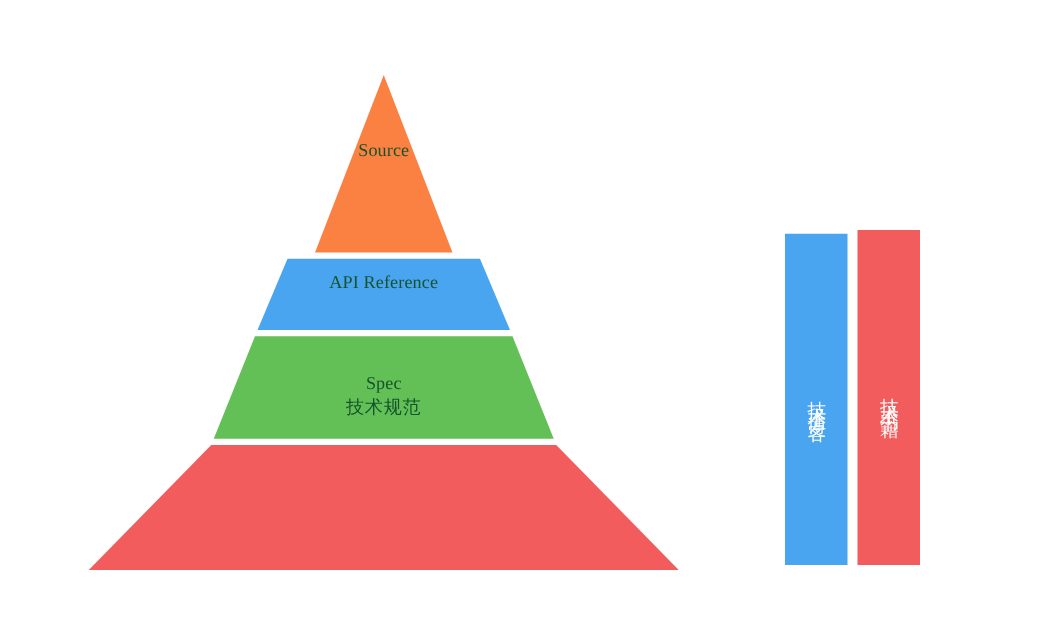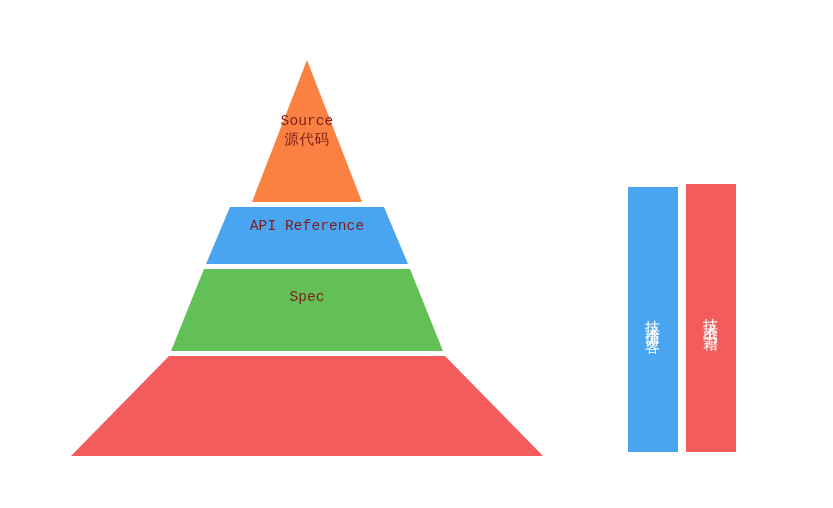--- a/index.html
+++ b/index.html
@@ -31,8 +31,8 @@
   .tier-label {
     position: absolute;
     text-align: center;
-    color: #7f1d1d;
-    font-family: Liberation Mono, monospace;
+    color: #14532d;
+    font-family: Liberation Serif, serif;
     line-height: 1.34;
     white-space: nowrap;
     pointer-events: none;

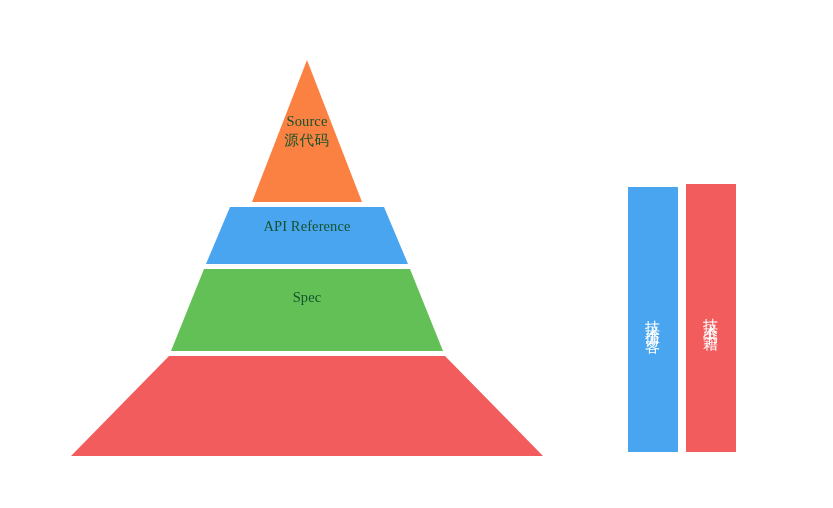--- a/index.html
+++ b/index.html
@@ -88,7 +88,6 @@
 
   <div class="tier-label" style="left:237px; top:112px; width:140px;">
     <span class="line en">Source</span>
-    <span class="line cn">源代码</span>
   </div>
 
   <div class="tier-label" style="left:207px; top:217px; width:200px;">

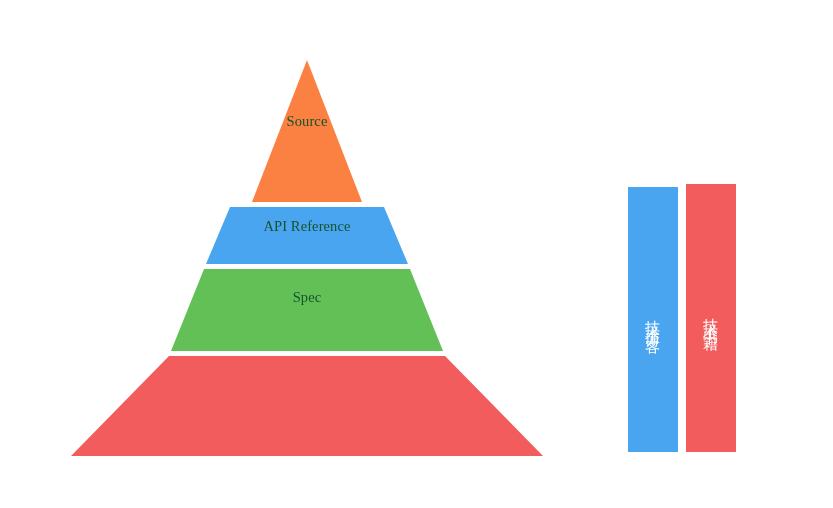--- a/index.html
+++ b/index.html
@@ -94,7 +94,7 @@
     <span class="line en">API Reference</span>
   </div>
 
-  <div class="tier-label" style="left:207px; top:288px; width:200px;">
+  <div class="tier-label" style="left:207px; top:298px; width:200px;">
     <span class="line en">Spec</span>
   </div>
 

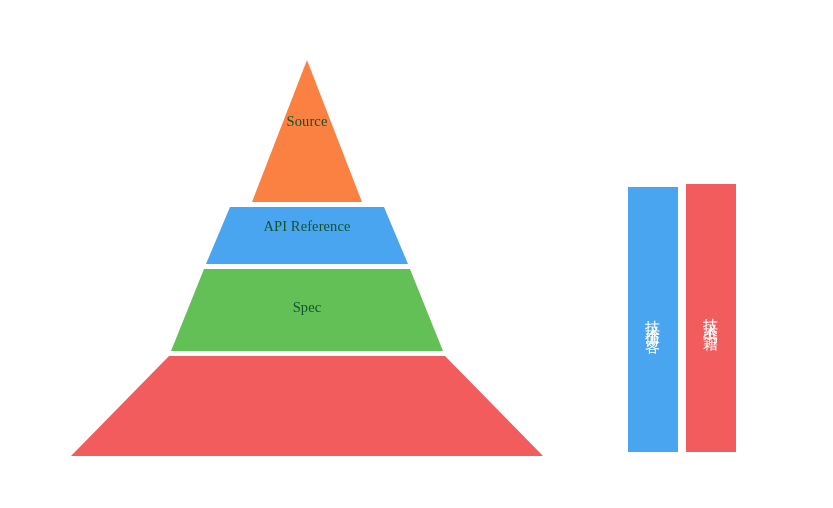--- a/index.html
+++ b/index.html
@@ -96,6 +96,7 @@
 
   <div class="tier-label" style="left:207px; top:298px; width:200px;">
     <span class="line en">Spec</span>
+    <span class="line cn">技术规范</span>
   </div>
 
 

